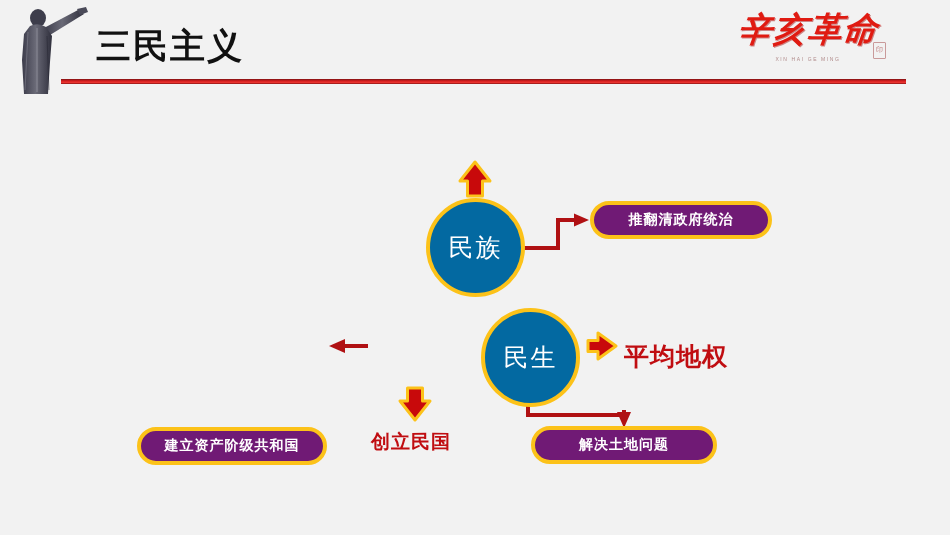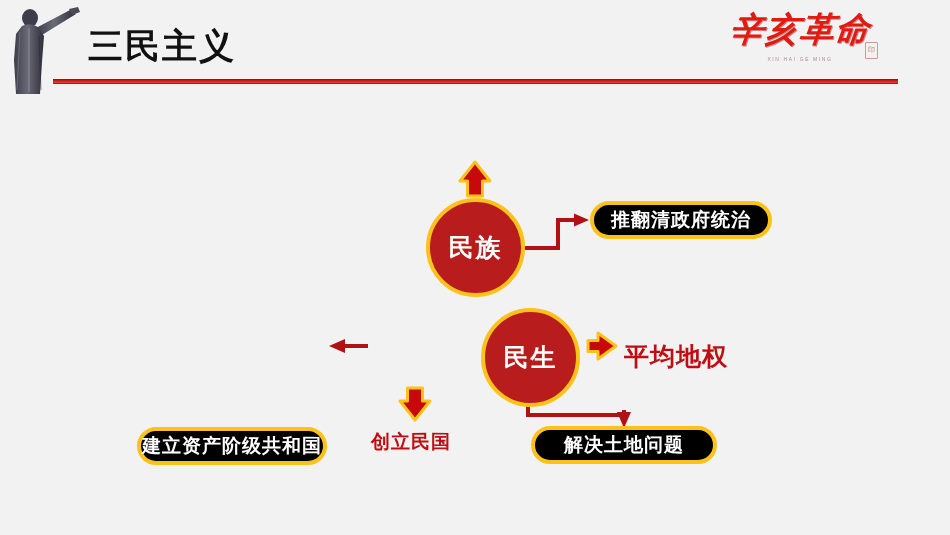--- a/index.html
+++ b/index.html
@@ -18,7 +18,7 @@
   
   #header {
     position: absolute;
-    left: 0; top: 0;
+    left: 8px; top: 0;
     width: 902px; height: 100px;
   }
 

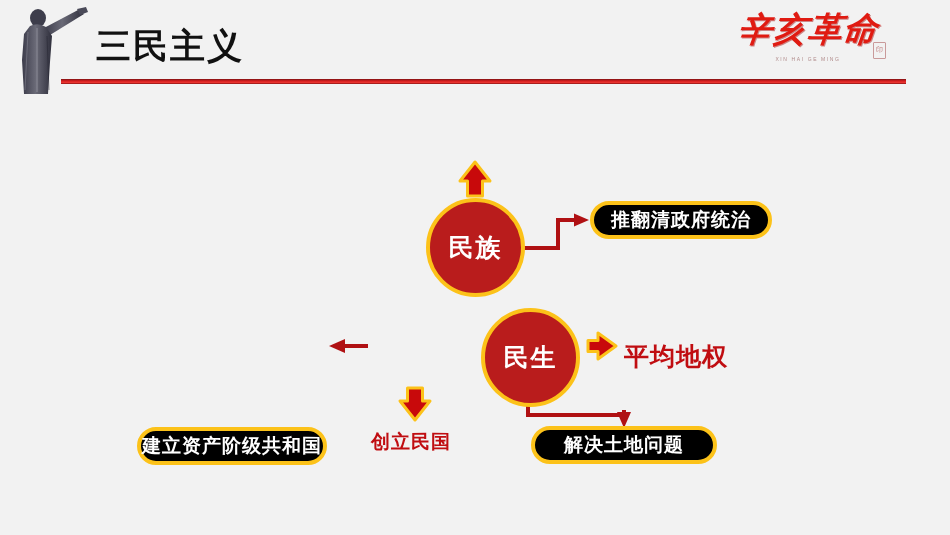--- a/index.html
+++ b/index.html
@@ -121,7 +121,7 @@
 
   .pill {
     position: absolute;
-    background: #000000;
+    background: #701a75;
     border: 4px solid #fcc219;
     border-radius: 22px;
     box-sizing: border-box;
@@ -129,7 +129,7 @@
     align-items: center;
     justify-content: center;
     color: #ffffff;
-    font-size: 19px;
+    font-size: 14px;
     font-weight: bold;
     letter-spacing: 1px;
     white-space: nowrap;

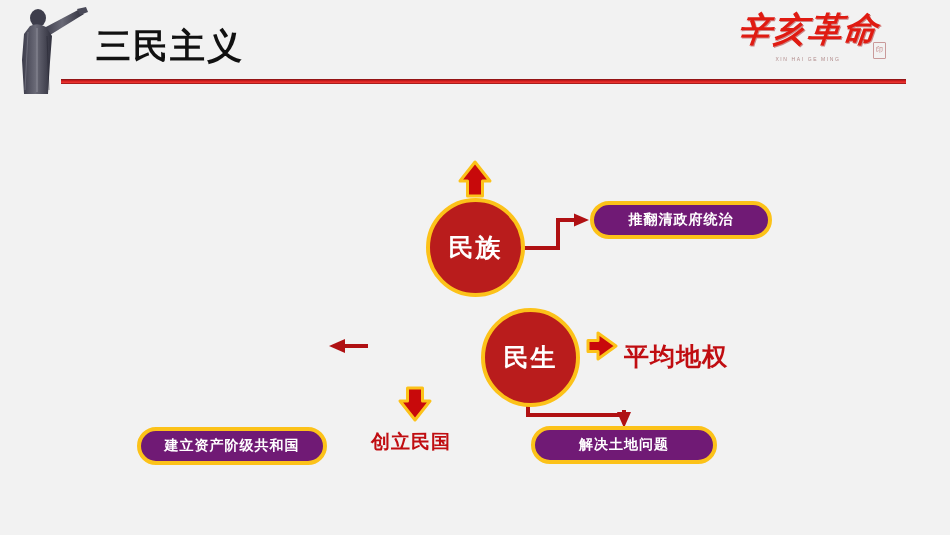--- a/index.html
+++ b/index.html
@@ -104,7 +104,7 @@
   .node-circle {
     position: absolute;
     border-radius: 50%;
-    background: #b91c1c;
+    background: #0369a1;
     border: 4px solid #fcc219;
     box-sizing: border-box;
     display: flex;
@@ -112,7 +112,7 @@
     justify-content: center;
     color: #ffffff;
     font-size: 25px;
-    font-weight: bold;
+    font-weight: normal;
     letter-spacing: 2px;
   }
   #circle-minzu  { left: 426px; top:  98px; width: 99px; height: 99px; }

